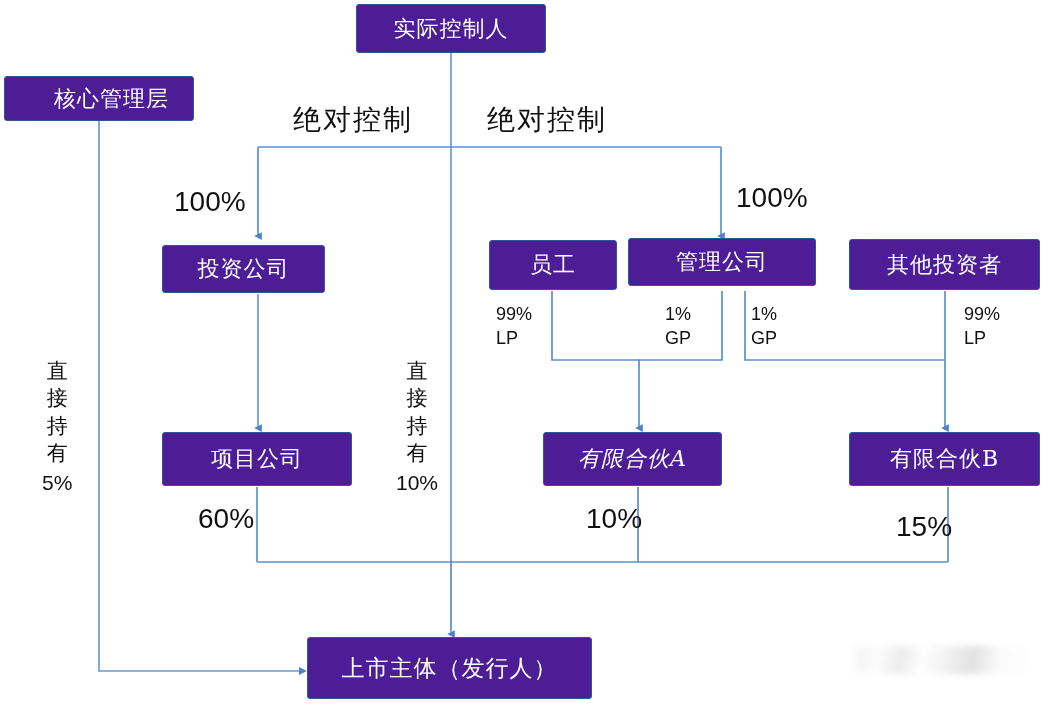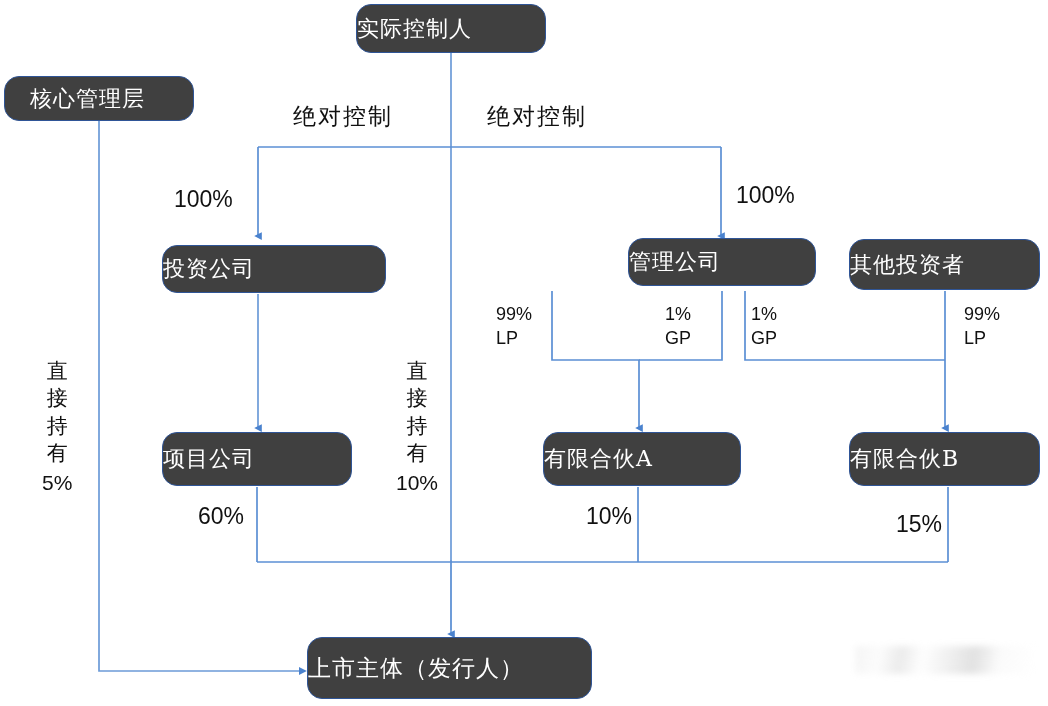--- a/index.html
+++ b/index.html
@@ -28,12 +28,13 @@
   .node {
     position: absolute;
     box-sizing: border-box;
-    background: #404040;
+    background: #4c1d95;
     border: 1.5px solid #2F5597;
-    border-radius: 15px;
+    border-radius: 3px;
     color: #ffffff;
     display: flex;
     align-items: center;
+    justify-content: center;
     font-family: "DejaVu Serif", "Liberation Serif", serif;
     font-size: 22px;
     letter-spacing: 1px;

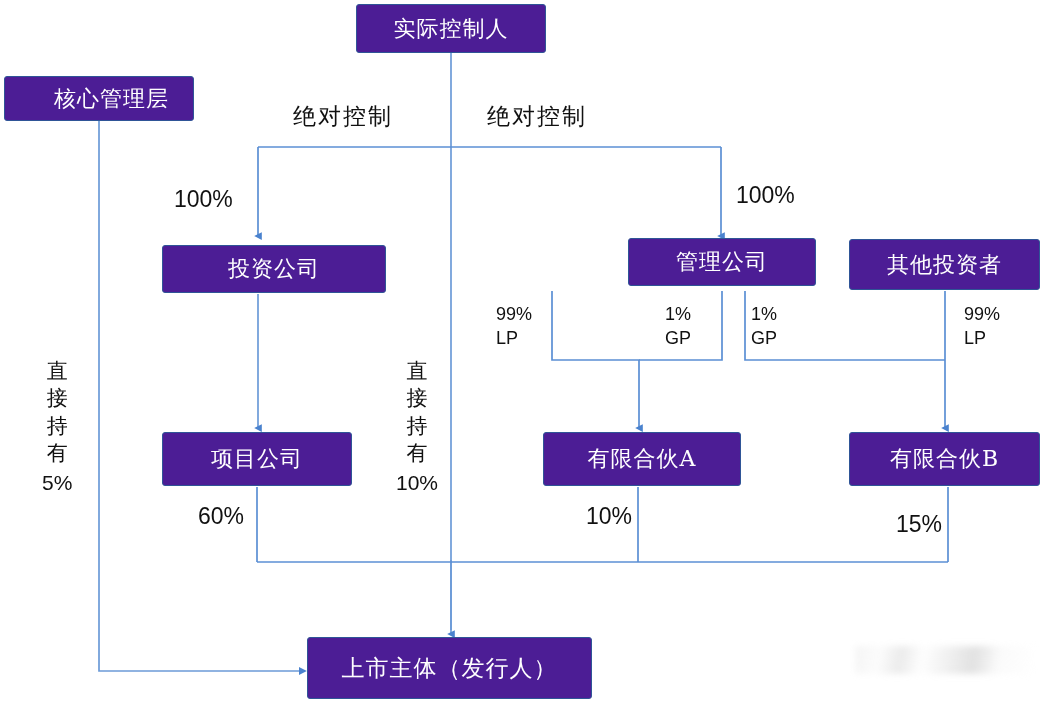--- a/index.html
+++ b/index.html
@@ -44,7 +44,7 @@
   .label {
     position: absolute;
     color: #111111;
-    font-size: 23px;
+    font-size: 28px;
     white-space: nowrap;
     z-index: 2;
   }

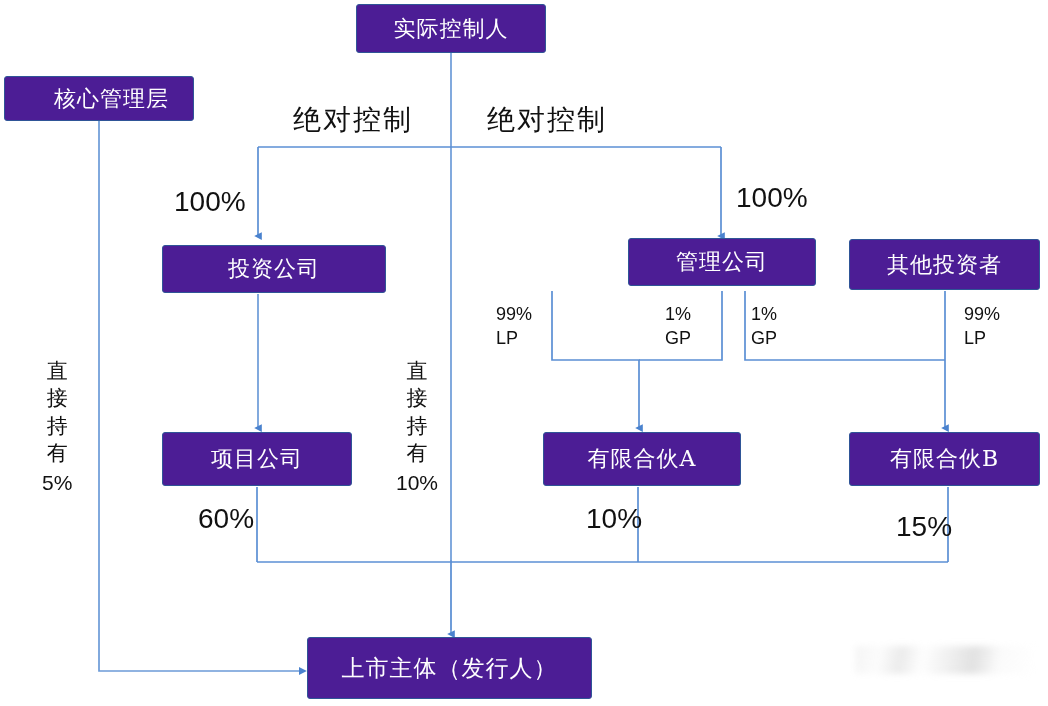--- a/index.html
+++ b/index.html
@@ -151,7 +151,7 @@
     <span>核心管理层</span>
   </div>
 
-  <div class="node" style="left:162px; top:245px; width:224px; height:48px;">
+  <div class="node" style="left:162px; top:245px; width:163px; height:48px;">
     <span>投资公司</span>
   </div>
 

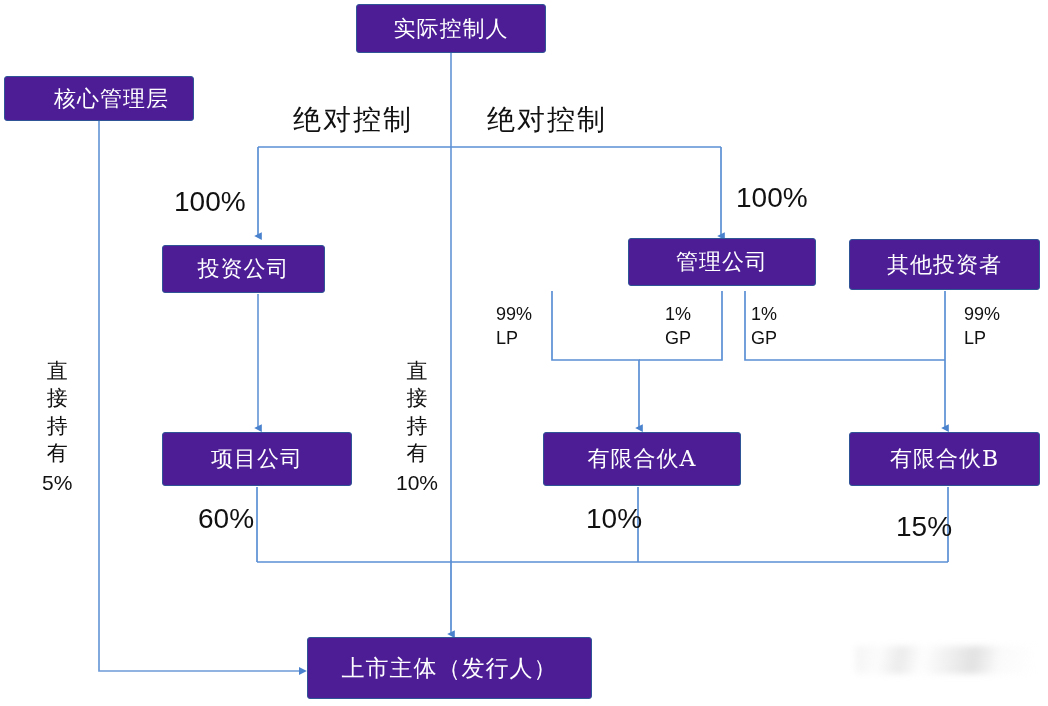--- a/index.html
+++ b/index.html
@@ -155,6 +155,9 @@
     <span>投资公司</span>
   </div>
 
+  <div class="node" style="left:489px; top:240px; width:128px; height:50px;">
+    <span>员工</span>
+  </div>
 
   <div class="node" style="left:628px; top:238px; width:188px; height:48px;">
     <span>管理公司</span>

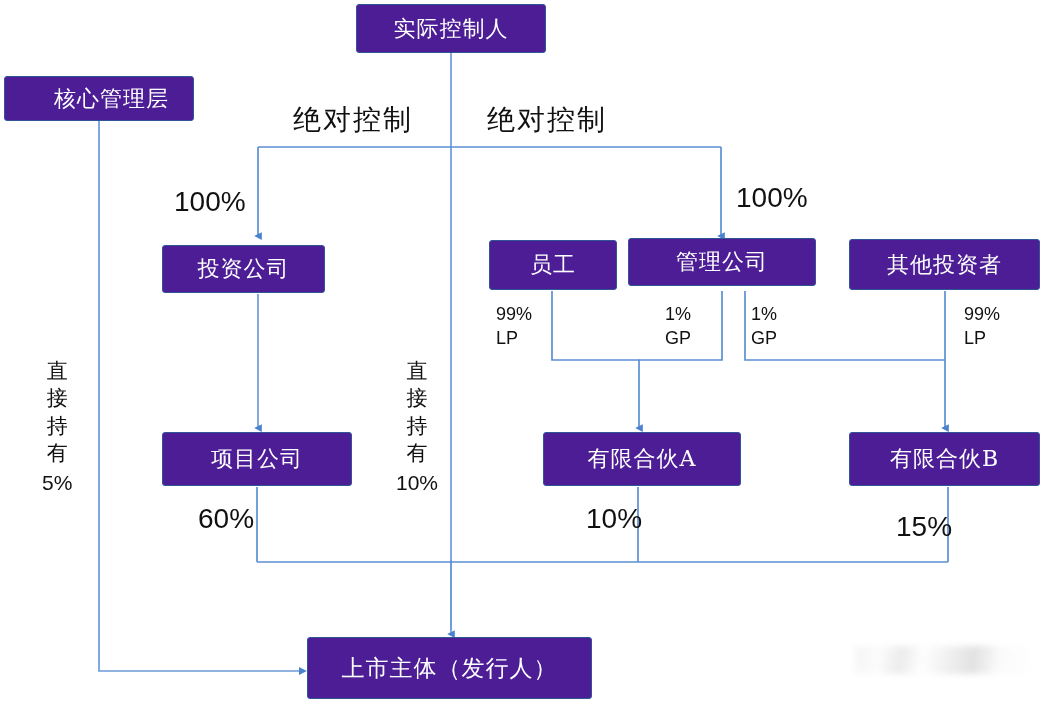--- a/index.html
+++ b/index.html
@@ -171,7 +171,7 @@
     <span>项目公司</span>
   </div>
 
-  <div class="node" style="left:543px; top:432px; width:198px; height:54px;">
+  <div class="node" style="left:543px; top:432px; width:179px; height:54px;font-style:italic;">
     <span>有限合伙A</span>
   </div>
 

